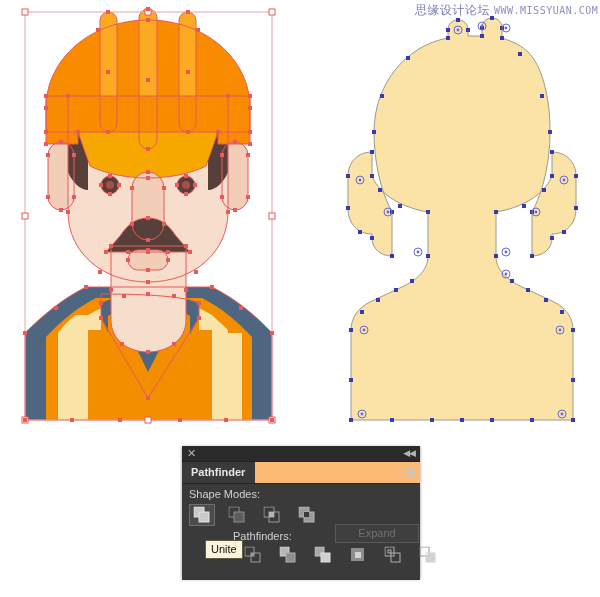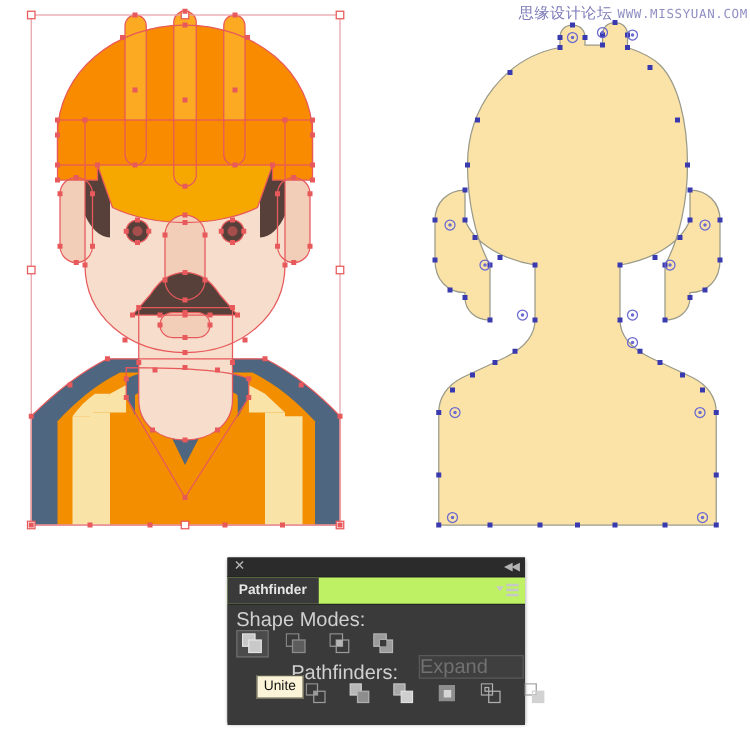--- a/index.html
+++ b/index.html
@@ -81,7 +81,7 @@
   .panel-tabbar {
     position: relative;
     height: 21px;
-    background: #bef264;
+    background: #fdba74;
     border-bottom: 1px solid #262626;
   }
   .panel-tab {

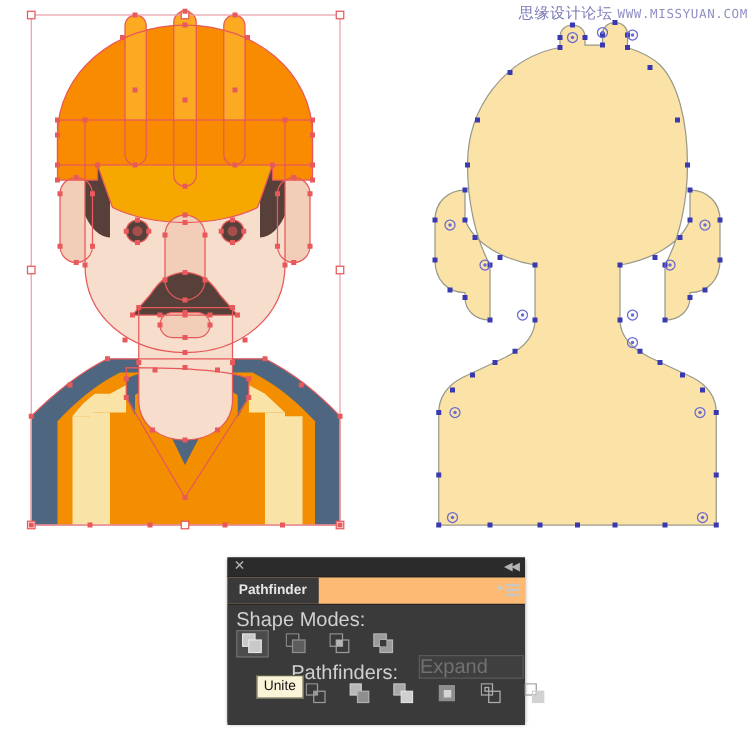--- a/index.html
+++ b/index.html
@@ -123,7 +123,7 @@
   }
   .section-label {
     position: absolute;
-    font-size: 16px;
+    font-size: 11px;
     color: #d0d0d0;
   }
   .label-shape-modes { left: 7px; top: 4px; }

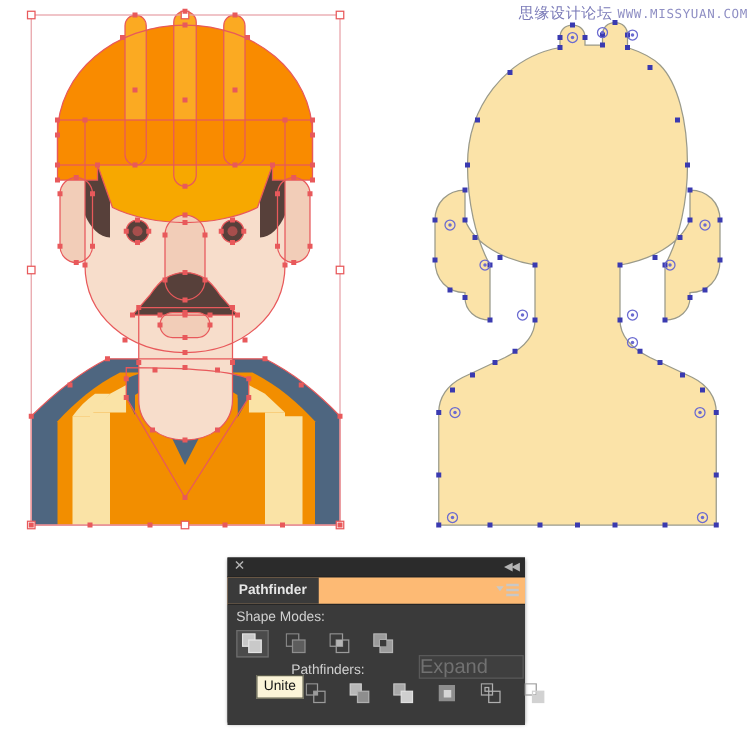--- a/index.html
+++ b/index.html
@@ -153,8 +153,8 @@
     border: 1px solid #595959;
     box-sizing: border-box;
     color: #717171;
-    font-size: 16px;
-    text-align: left;
+    font-size: 11px;
+    text-align: center;
     line-height: 17px;
     cursor: pointer;
   }

